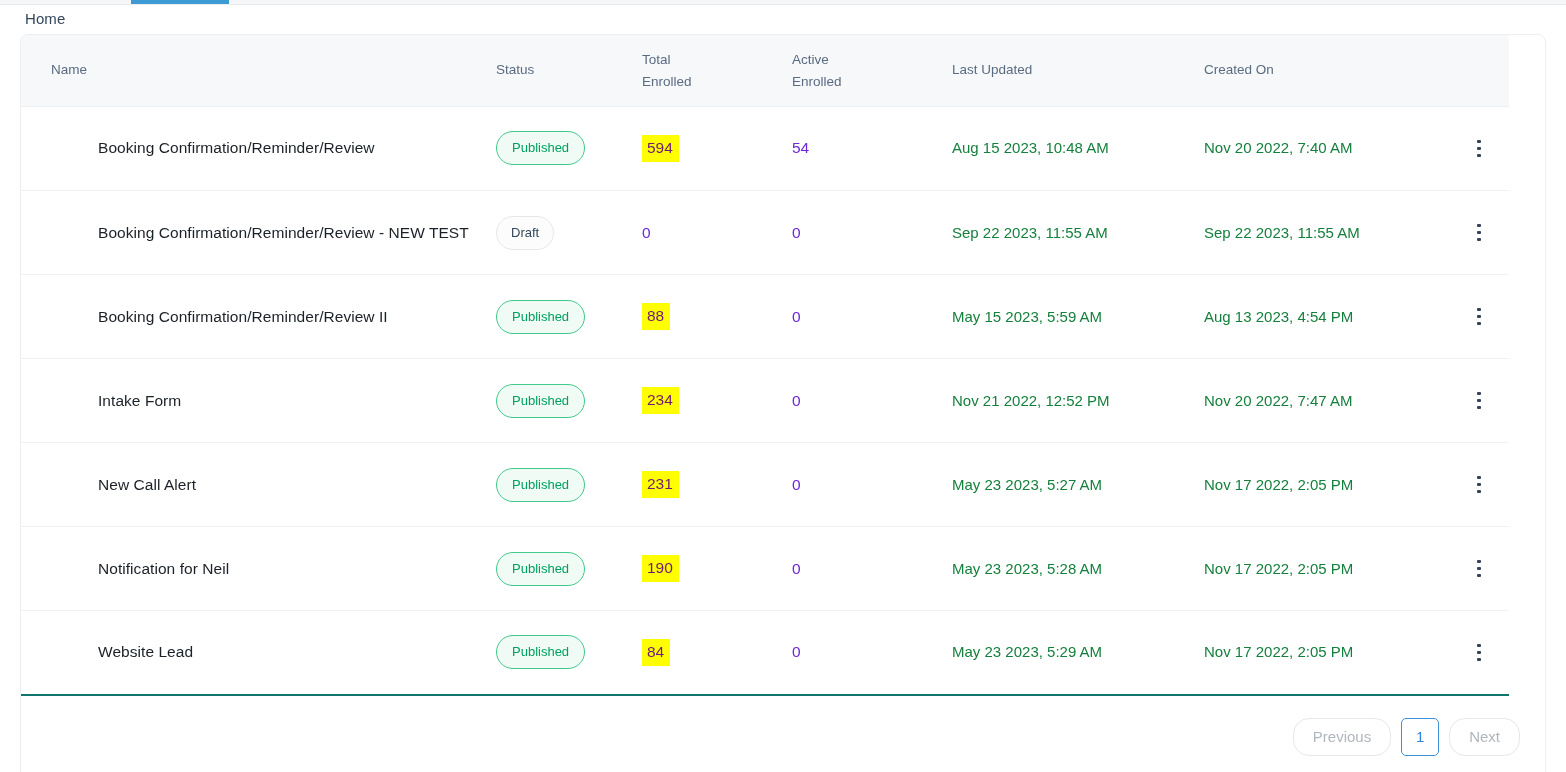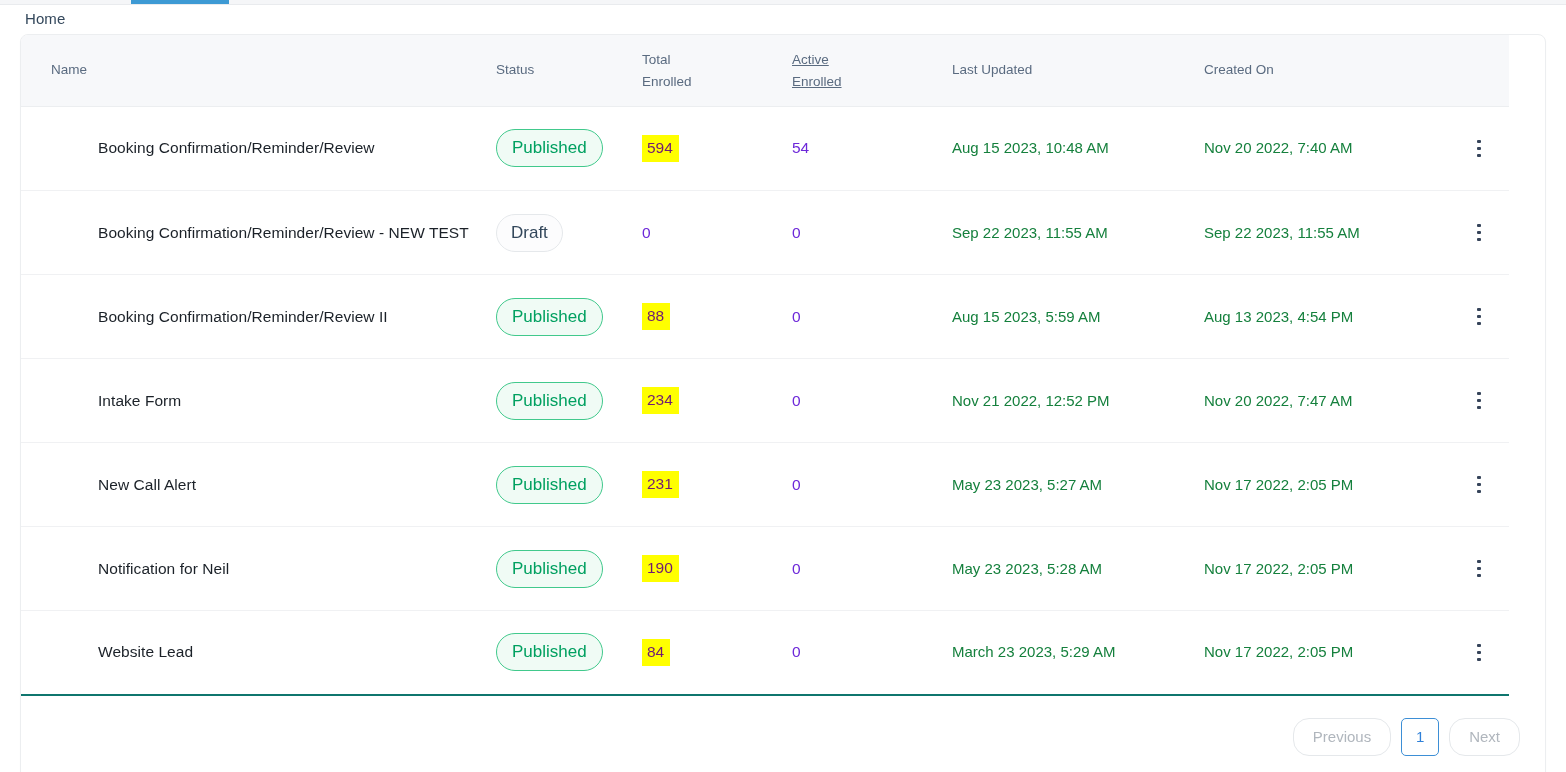--- a/index.html
+++ b/index.html
@@ -60,7 +60,7 @@
   .c-name    { width: 475px; padding-left: 30px; padding-right: 14px; }
   .c-status  { width: 146px; }
   .c-total   { width: 150px; }
-  .c-active  { width: 160px; text-decoration: underline; }
+  .c-active  { width: 160px; }
   .c-updated { width: 252px; }
   .c-created { width: 245px; }
   .c-menu    { width: 0px; }

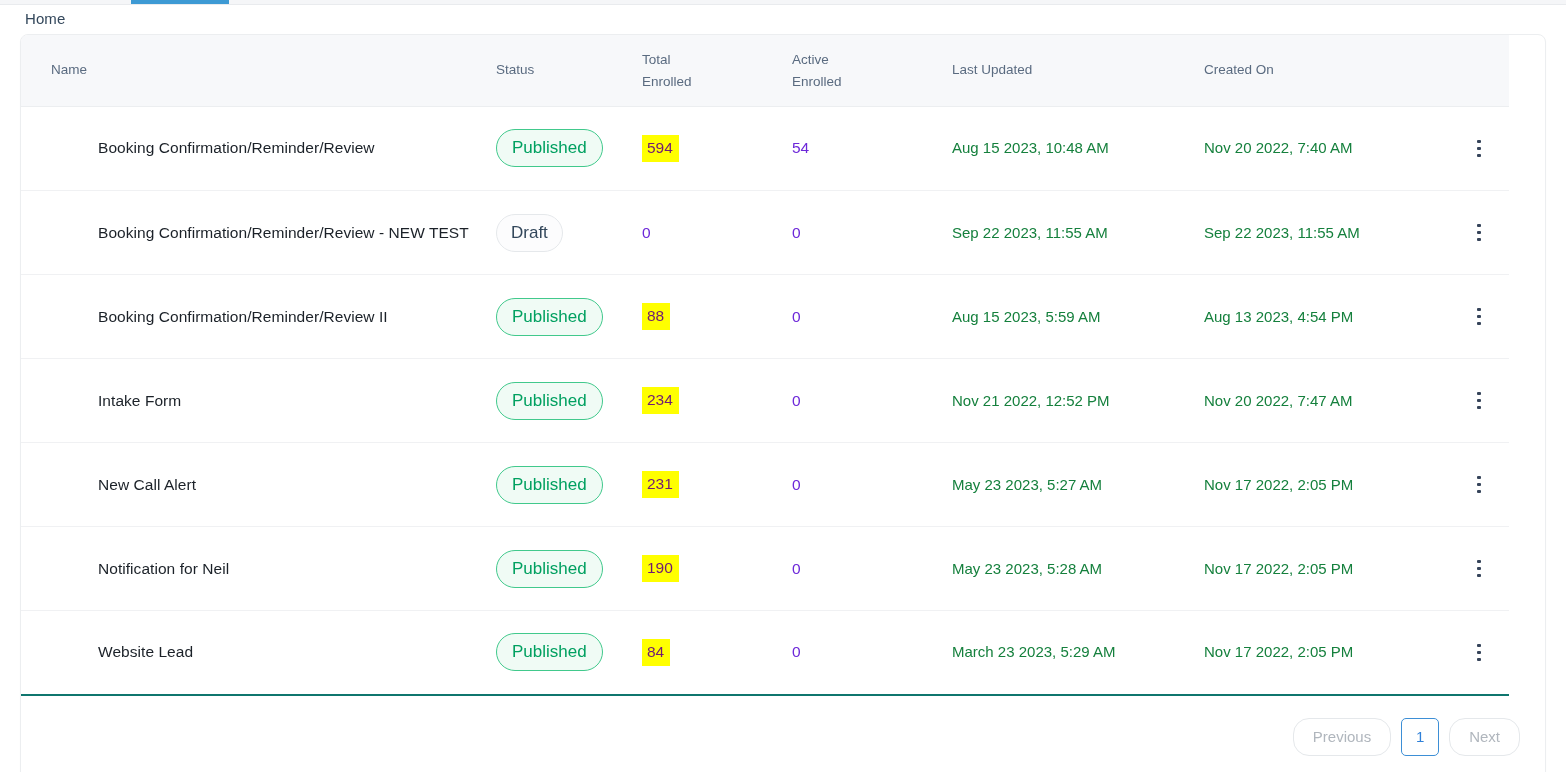--- a/index.html
+++ b/index.html
@@ -104,7 +104,7 @@
   .pill {
     display: inline-block;
     border-radius: 999px;
-    font-size: 17px;
+    font-size: 13px;
     line-height: 1;
     padding: 9px 15px 10px 15px;
     text-align: center;

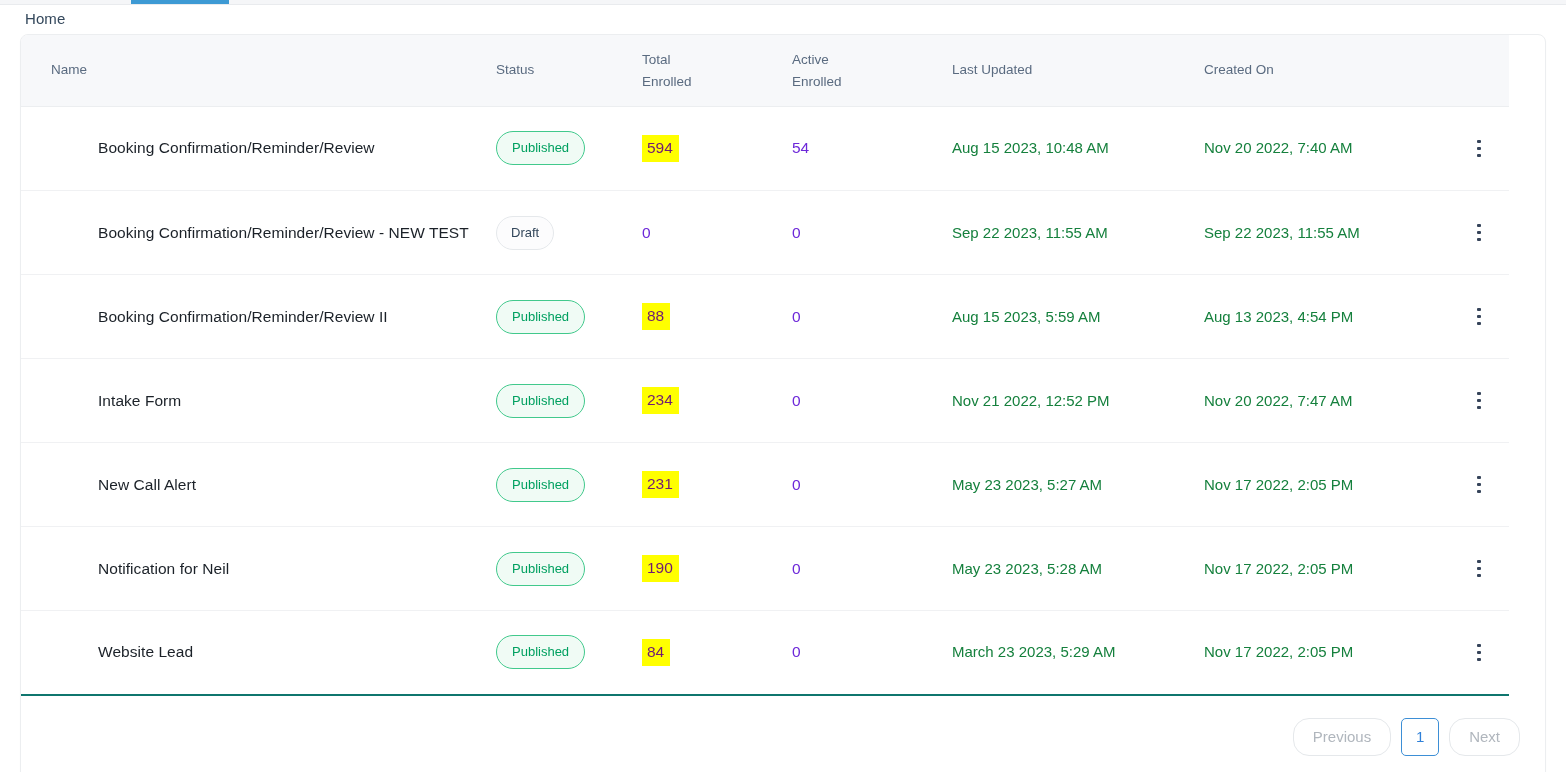--- a/index.html
+++ b/index.html
@@ -277,7 +277,7 @@
           <div class="cell c-status"><span class="pill published">Published</span></div>
           <div class="cell c-total"><span class="numlink hl">88</span></div>
           <div class="cell c-active"><span class="numlink">0</span></div>
-          <div class="cell c-updated"><span class="datetext">Aug 15 2023, 5:59 AM</span></div>
+          <div class="cell c-updated"><span class="datetext">May 15 2023, 5:59 AM</span></div>
           <div class="cell c-created"><span class="datetext">Aug 13 2023, 4:54 PM</span></div>
           <div class="cell c-menu">
             <div class="c-menu-inner">

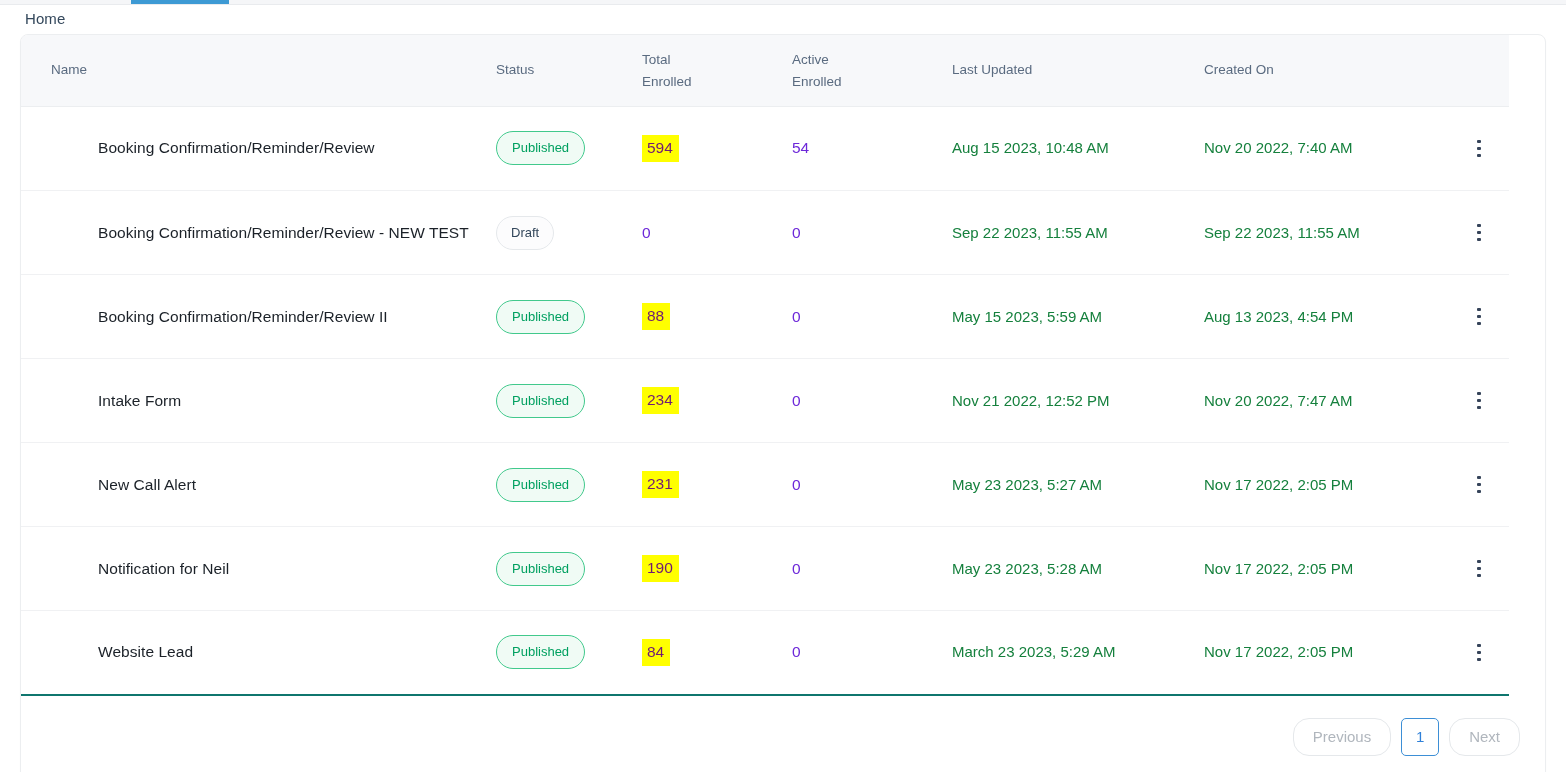--- a/index.html
+++ b/index.html
@@ -345,7 +345,7 @@
           <div class="cell c-status"><span class="pill published">Published</span></div>
           <div class="cell c-total"><span class="numlink hl">84</span></div>
           <div class="cell c-active"><span class="numlink">0</span></div>
-          <div class="cell c-updated"><span class="datetext">March 23 2023, 5:29 AM</span></div>
+          <div class="cell c-updated"><span class="datetext">May 23 2023, 5:29 AM</span></div>
           <div class="cell c-created"><span class="datetext">Nov 17 2022, 2:05 PM</span></div>
           <div class="cell c-menu">
             <div class="c-menu-inner">

